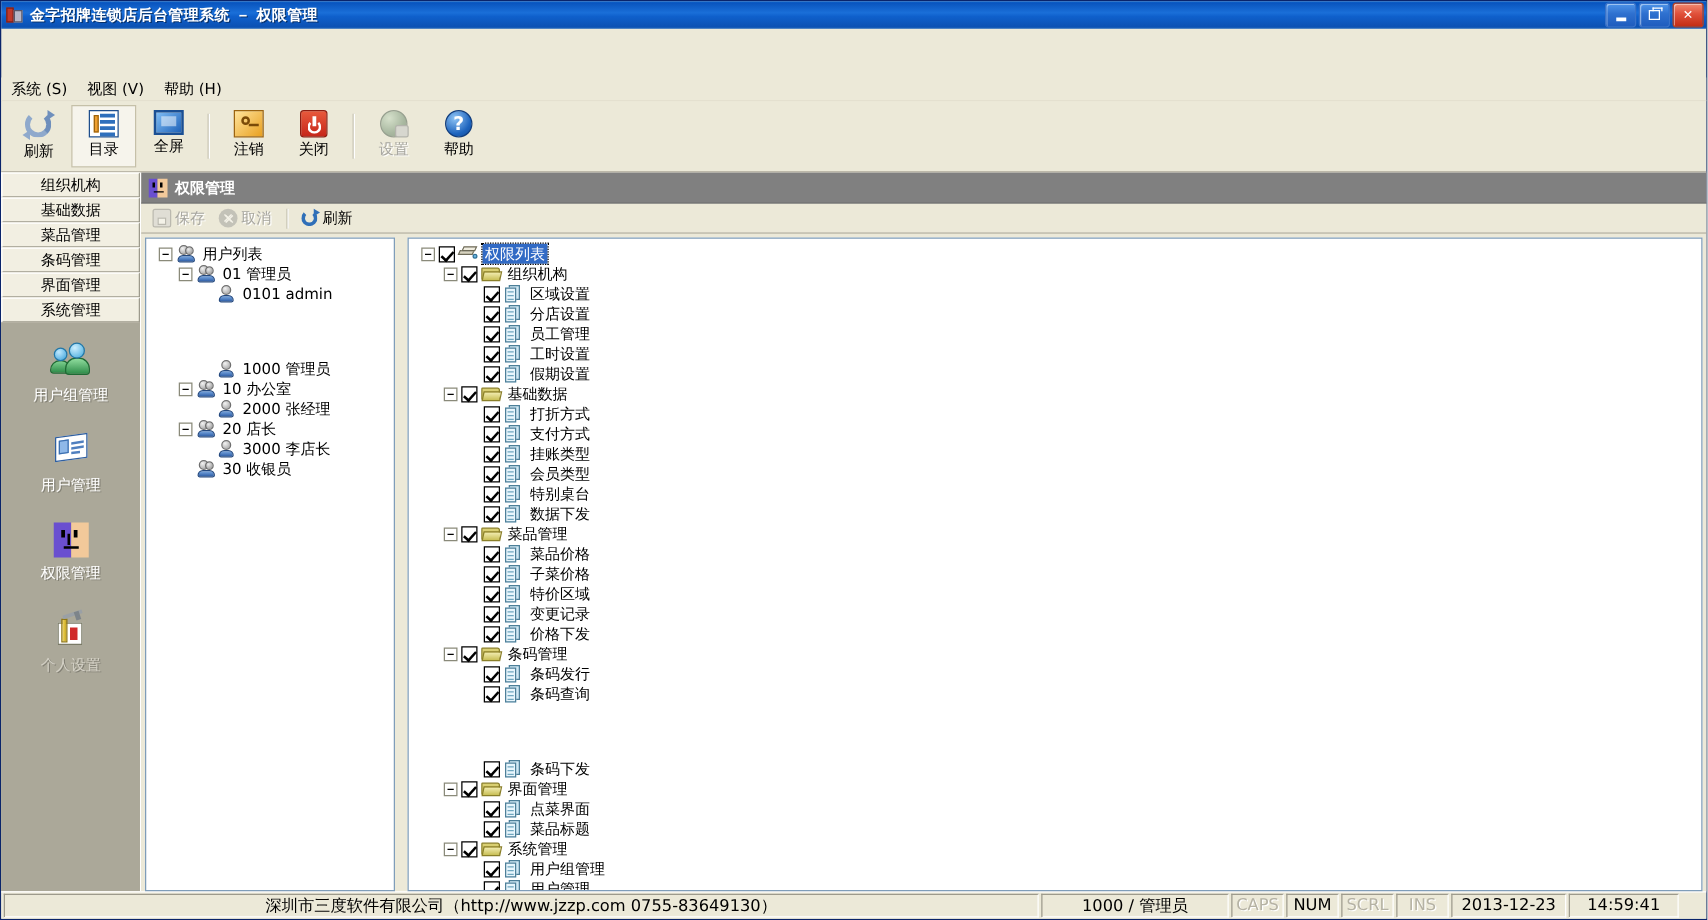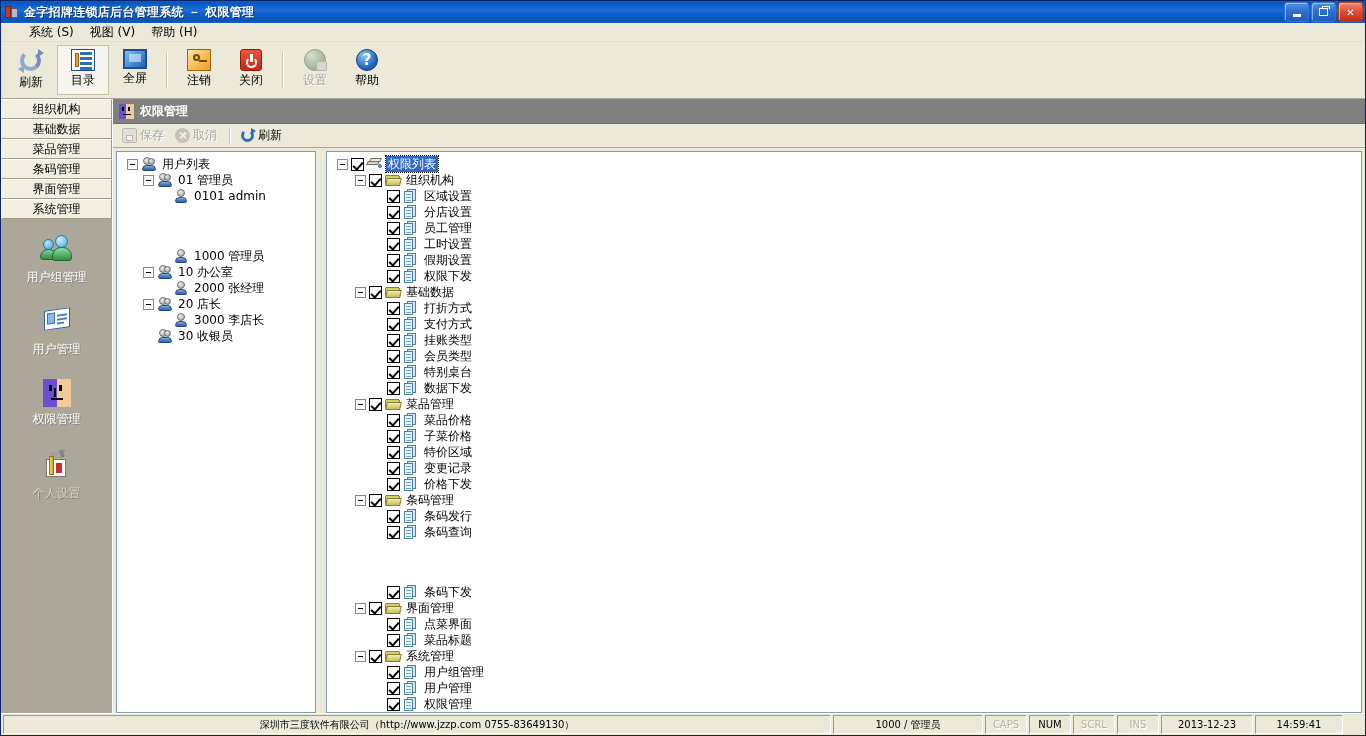--- a/index.html
+++ b/index.html
@@ -36,7 +36,7 @@
 
   
   .menubar{height:18px;flex:0 0 18px;background:#ece9d8;display:flex;align-items:center;
-    padding-left:20px;border-bottom:1px solid #e4e0cf;}
+    padding-left:0;border-bottom:1px solid #e4e0cf;margin-top:39px;}
   .menu-item{padding:1px 8px;font-size:12px;color:#000;cursor:default;}
 
   

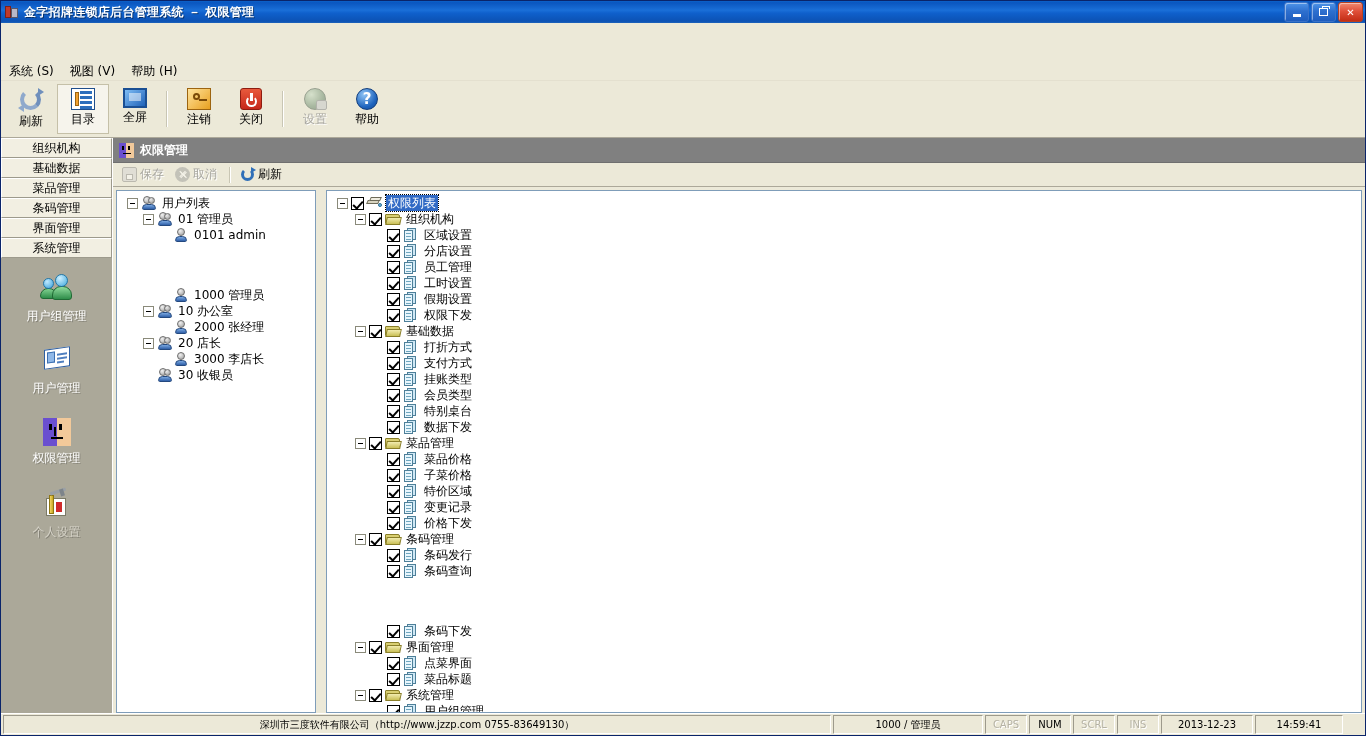--- a/index.html
+++ b/index.html
@@ -569,16 +569,6 @@
                 <span class="label">假期设置</span>
                 </span>
             </div>
-            <div class="node" style="padding-left:52px;">
-              <span class="hit">
-                  <span class="cbox checked"></span>
-                <span class="ticon ti-doc">
-                    <span class="d2"></span>
-                    <span class="d1"></span>
-                  </span>
-                <span class="label">权限下发</span>
-                </span>
-            </div>
 
             <div class="node" style="padding-left:20px;">
               <span class="hit">

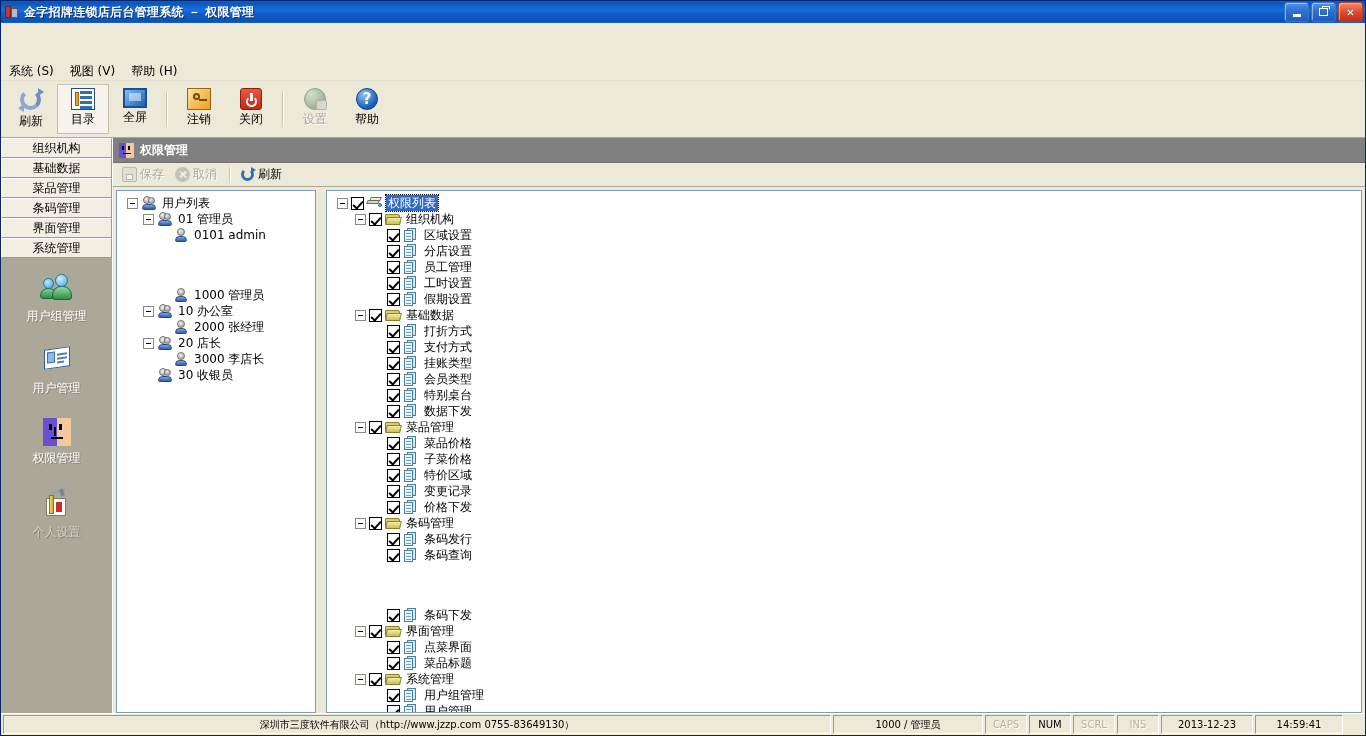--- a/index.html
+++ b/index.html
@@ -217,7 +217,7 @@
     border-top:1px solid #fff;padding:1px 2px;box-sizing:border-box;gap:2px;}
   .sb-cell{border:1px solid #aca899;border-top-color:#9d9a8c;border-left-color:#9d9a8c;
     border-right-color:#fff;border-bottom-color:#fff;
-    display:flex;align-items:center;justify-content:center;font-size:10px;box-sizing:border-box;
+    display:flex;align-items:center;justify-content:center;font-size:13px;box-sizing:border-box;
     background:#ece9d8;}
   .sb-grow{flex:1 1 auto;}
   .sb-user{width:150px;flex:0 0 150px;}

